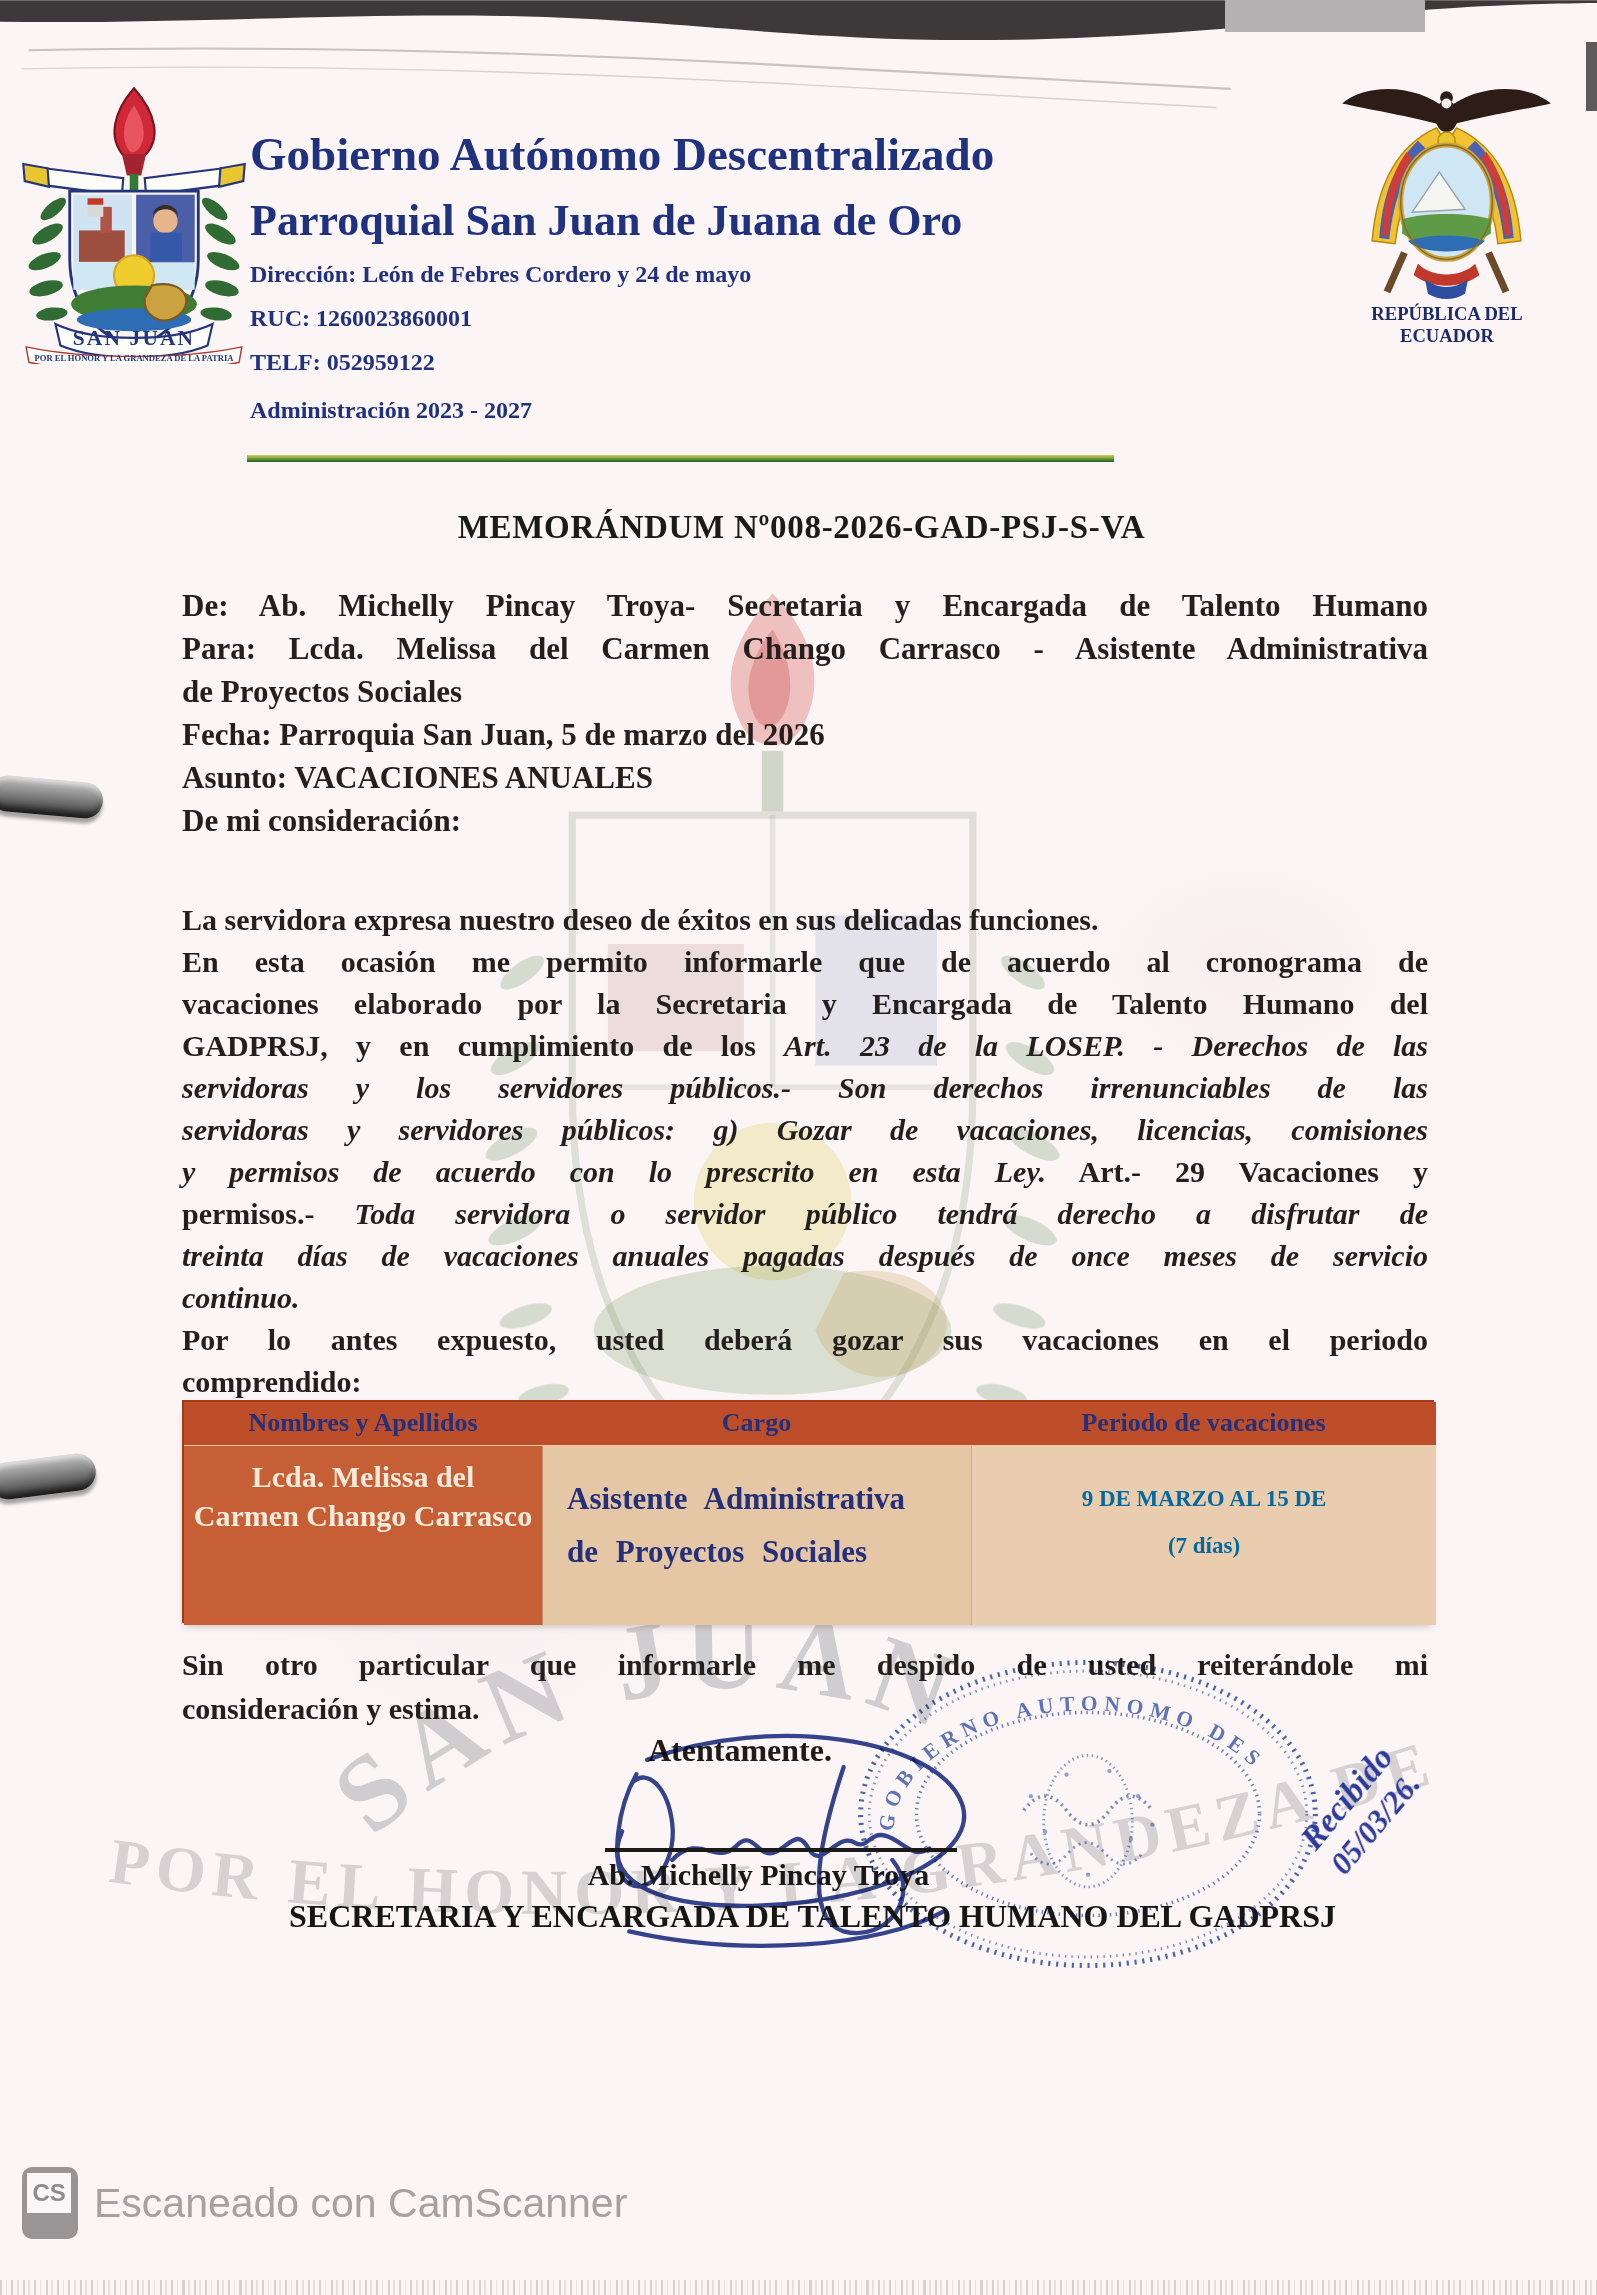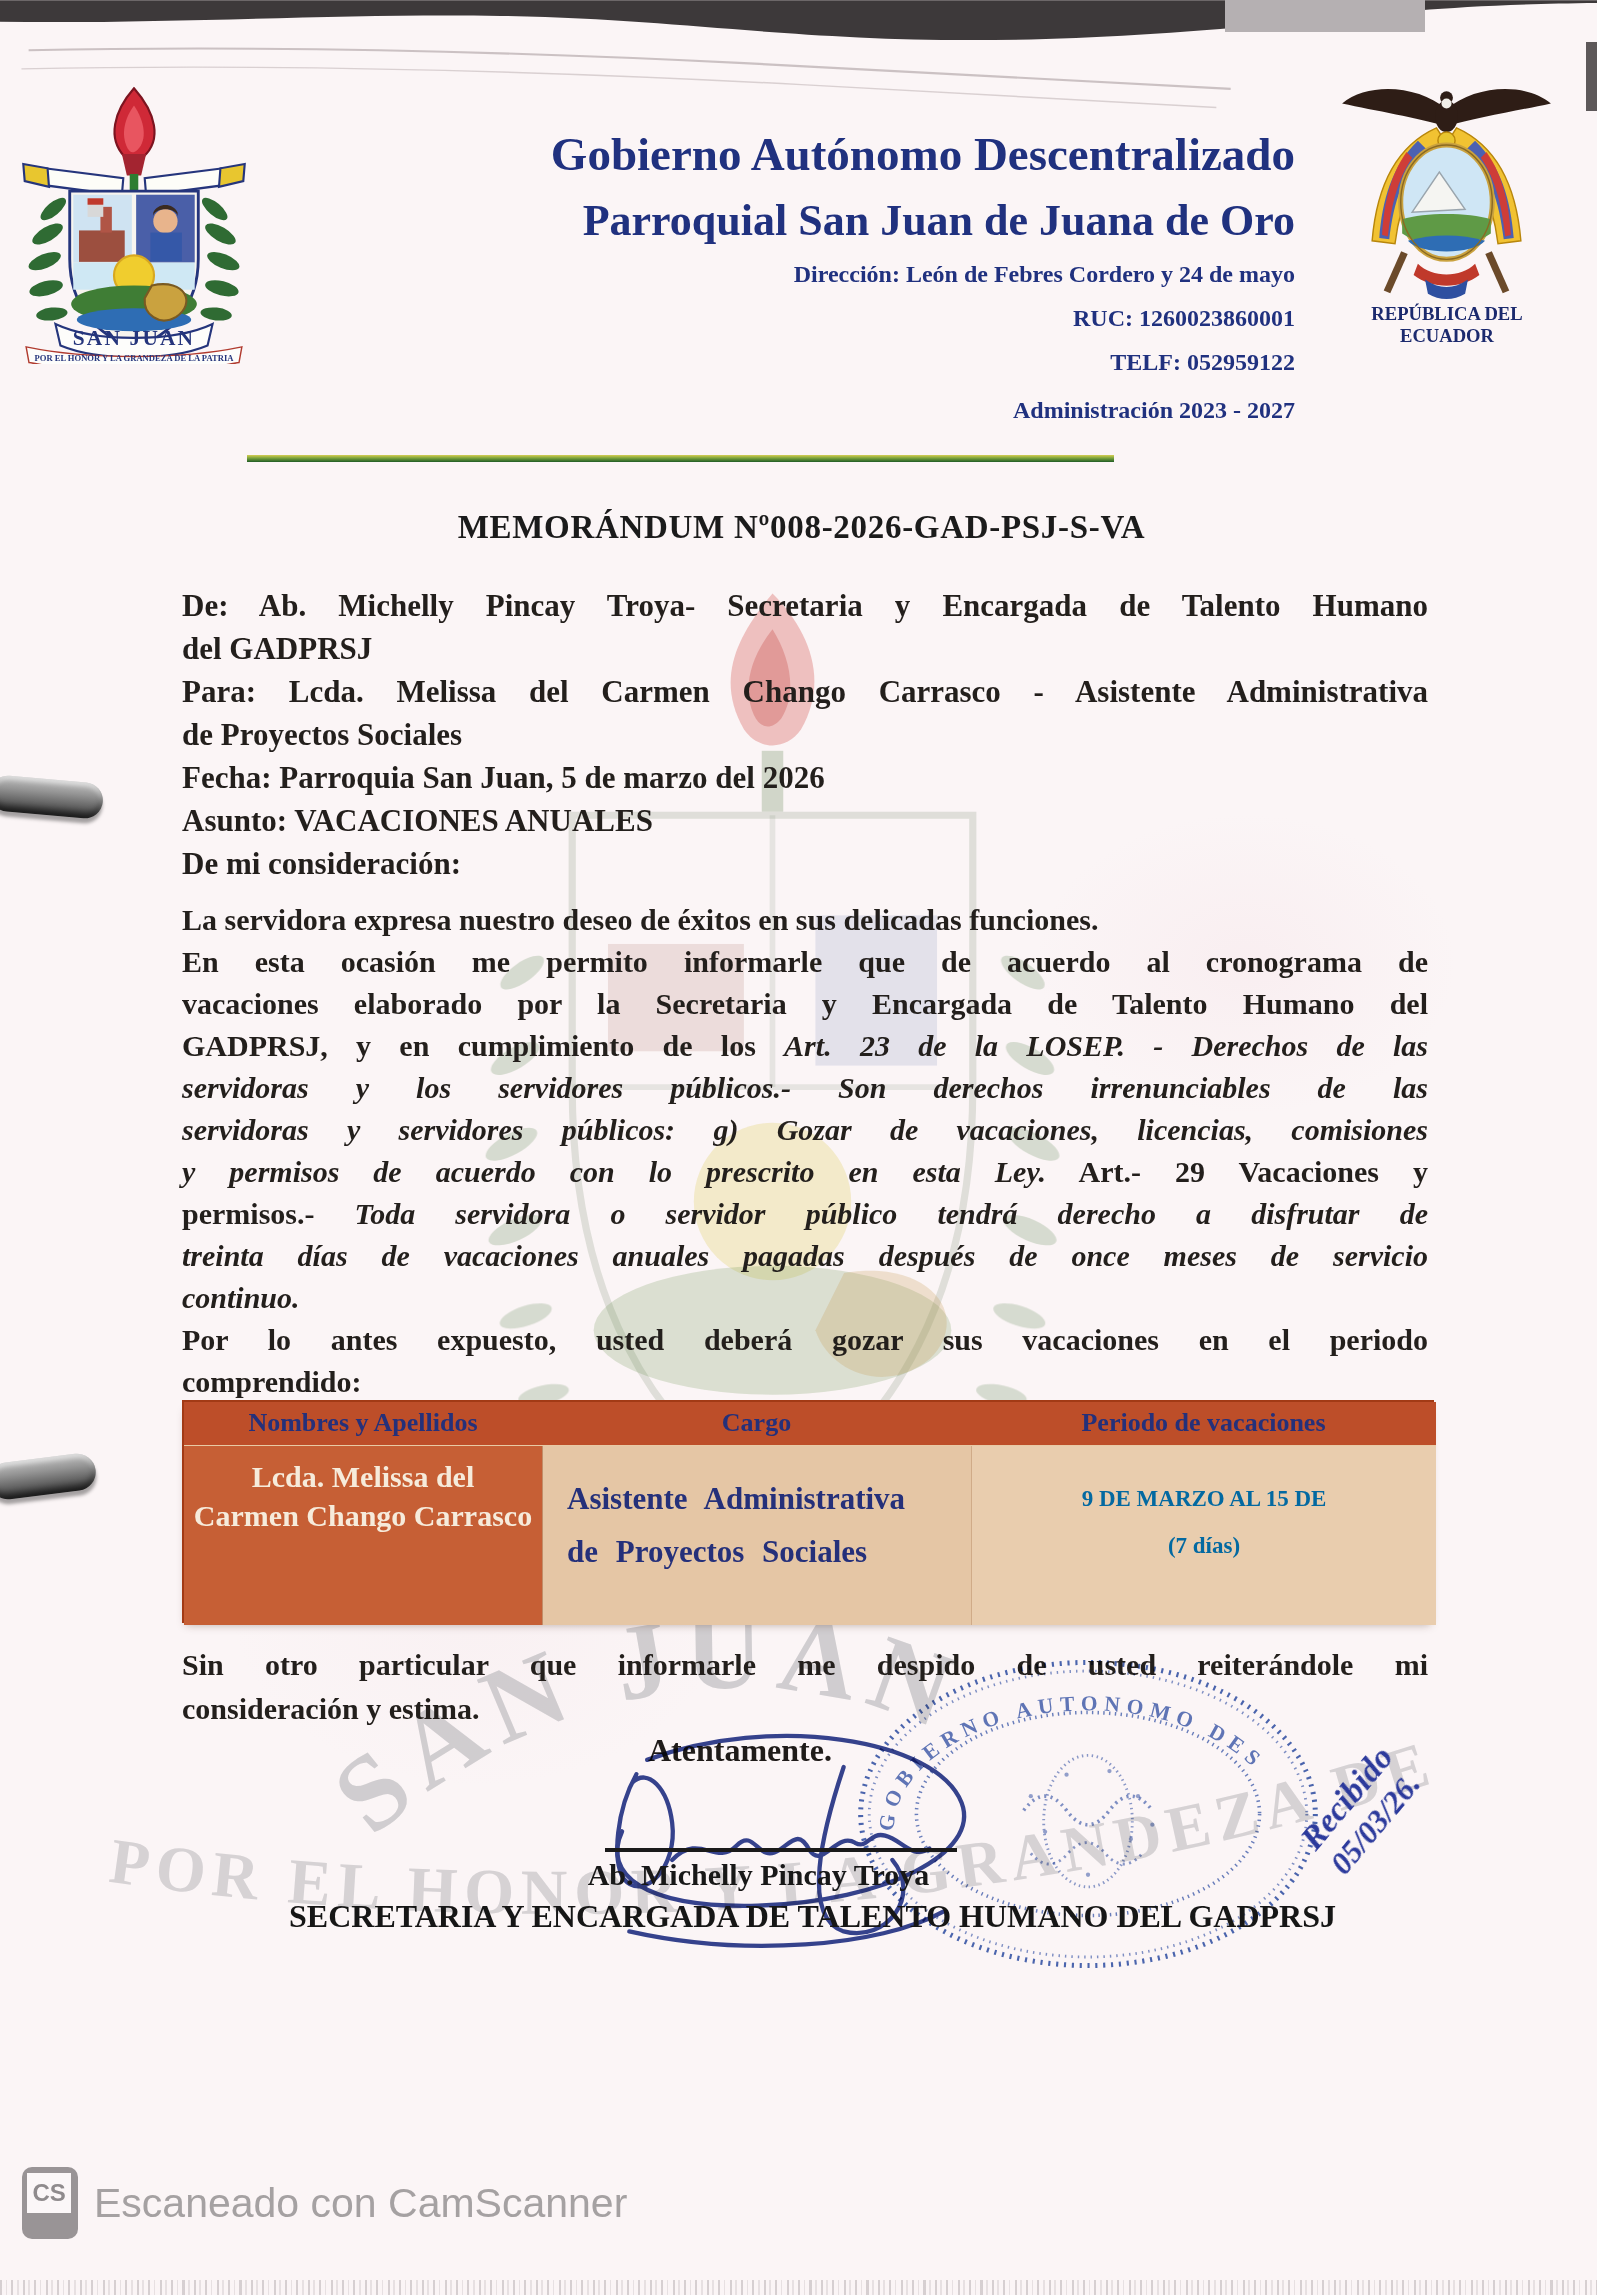--- a/index.html
+++ b/index.html
@@ -11,7 +11,7 @@
     font-family:"Liberation Serif","DejaVu Serif",serif;}
   .abs{position:absolute;}
   
-  .hdr-title{left:250px;top:120px;width:1045px;text-align:right;color:#20317f;font-weight:700;}
+  .hdr-title{left:250px;top:120px;width:1045px;text-align:left;color:#20317f;font-weight:700;}
   .ht1{font-size:47px;line-height:69px;}
   .ht2{font-size:44px;line-height:63px;}
   .ht3{font-size:24px;line-height:44px;}

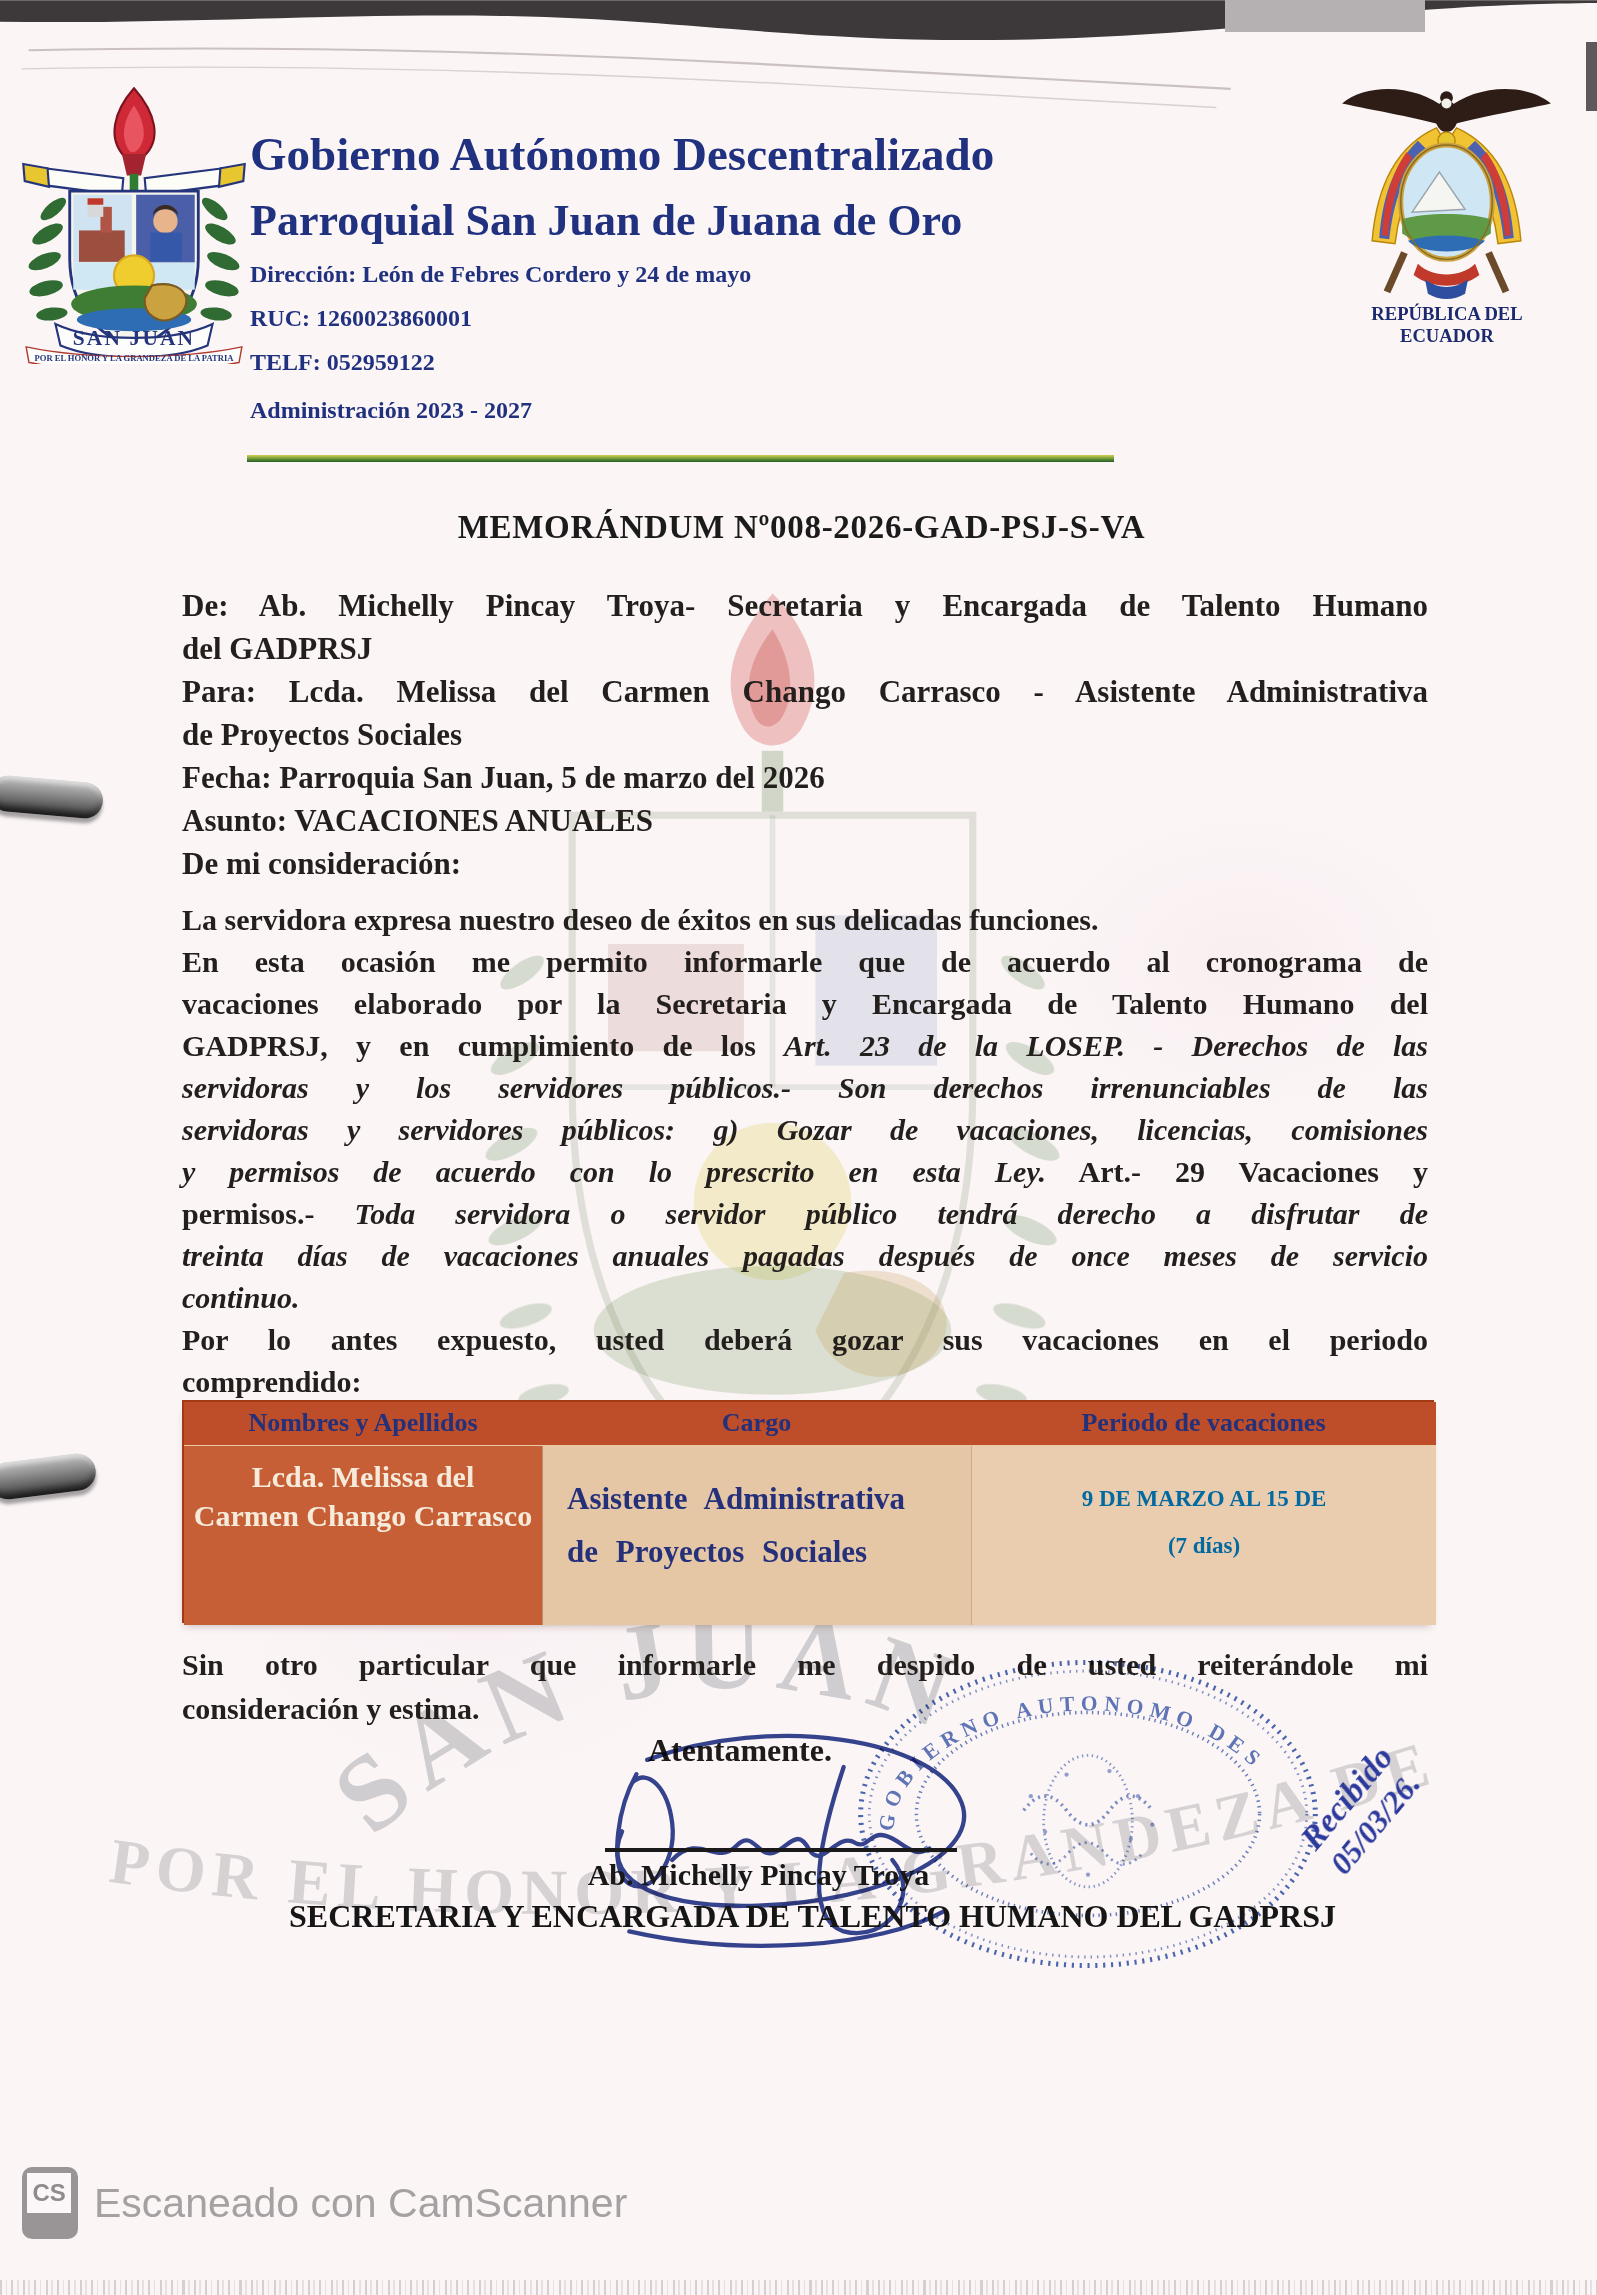--- a/index.html
+++ b/index.html
@@ -197,7 +197,6 @@
 
   <div class="abs body-block intro">
     <div class="line j">De: Ab. Michelly Pincay Troya- Secretaria y Encargada de Talento Humano</div>
-    <div class="line">del GADPRSJ</div>
     <div class="line j">Para: Lcda. Melissa del Carmen Chango Carrasco - Asistente Administrativa</div>
     <div class="line">de Proyectos Sociales</div>
     <div class="line">Fecha: Parroquia San Juan, 5 de marzo del 2026</div>

